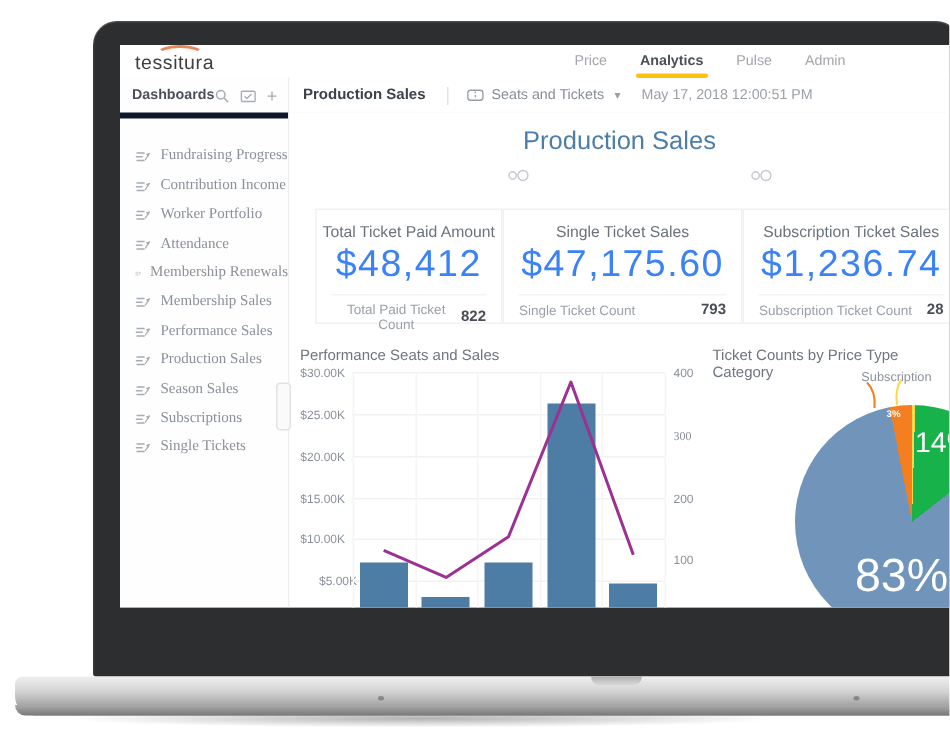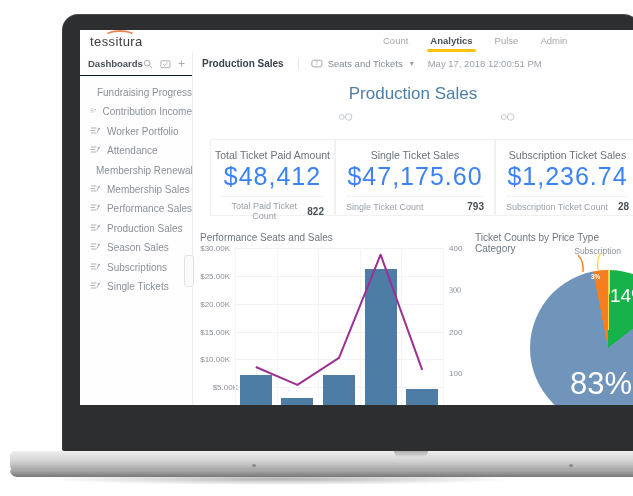--- a/index.html
+++ b/index.html
@@ -103,7 +103,7 @@
       <div class="logo">tessitura</div>
       <div class="logo-arc"></div>
       <div class="nav-tabs">
-        <div class="nav-tab">Count</div>
+        <div class="nav-tab">Price</div>
         <div class="nav-tab active">Analytics</div>
         <div class="nav-tab">Pulse</div>
         <div class="nav-tab">Admin</div>

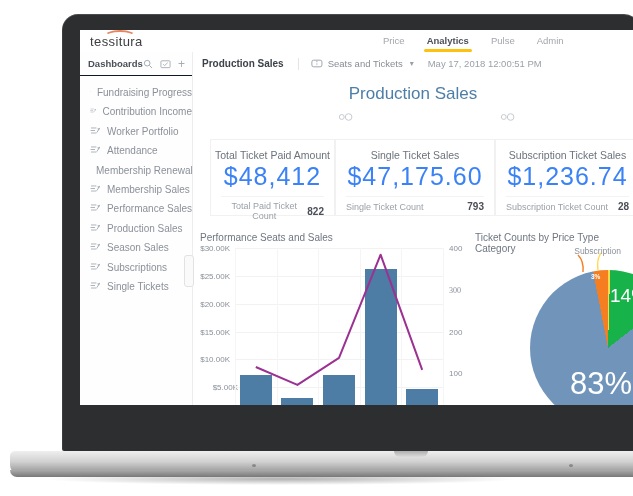--- a/index.html
+++ b/index.html
@@ -37,7 +37,7 @@
 
   
   .sidebar{position:absolute;left:0;top:22px;width:112px;height:353px;background:#fefefe;border-right:1px solid #ededed;}
-  .side-head{height:23px;border-bottom:1px solid #0f172a;display:flex;align-items:center;padding:0 8px;}
+  .side-head{height:23px;border-bottom:4px solid #0f172a;display:flex;align-items:center;padding:0 8px;}
   .side-head-title{font-size:9.5px;font-weight:bold;color:#4b5058;flex:1;}
   .side-head-icons{display:flex;gap:7px;align-items:center;color:#a6acb4;}
   .plus-glyph{font-size:12px;color:#a6acb4;line-height:10px;}

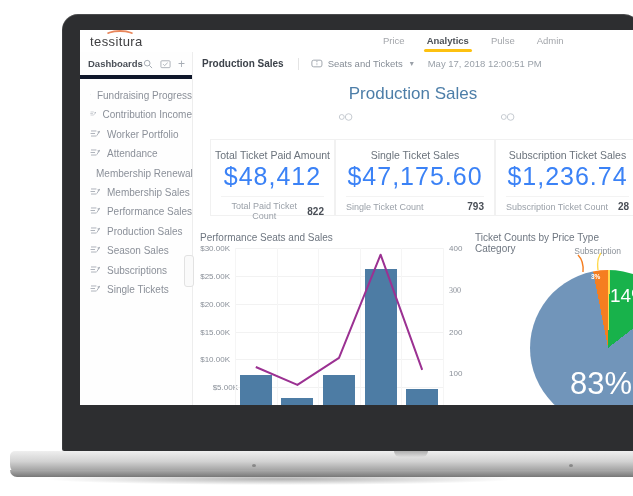--- a/index.html
+++ b/index.html
@@ -42,7 +42,7 @@
   .side-head-icons{display:flex;gap:7px;align-items:center;color:#a6acb4;}
   .plus-glyph{font-size:12px;color:#a6acb4;line-height:10px;}
   .side-list{padding-top:11px;}
-  .side-item{display:flex;align-items:flex-start;gap:6px;height:19.4px;padding-left:10px;cursor:pointer;}
+  .side-item{display:flex;align-items:flex-end;gap:6px;height:19.4px;padding-left:10px;cursor:pointer;font-family:Liberation Serif, serif;}
   .side-item span{font-size:10px;color:#8b9099;white-space:nowrap;}
 
   .mainhead{position:absolute;left:113px;top:22px;right:0;height:23px;border-bottom:1px solid #ededed;

